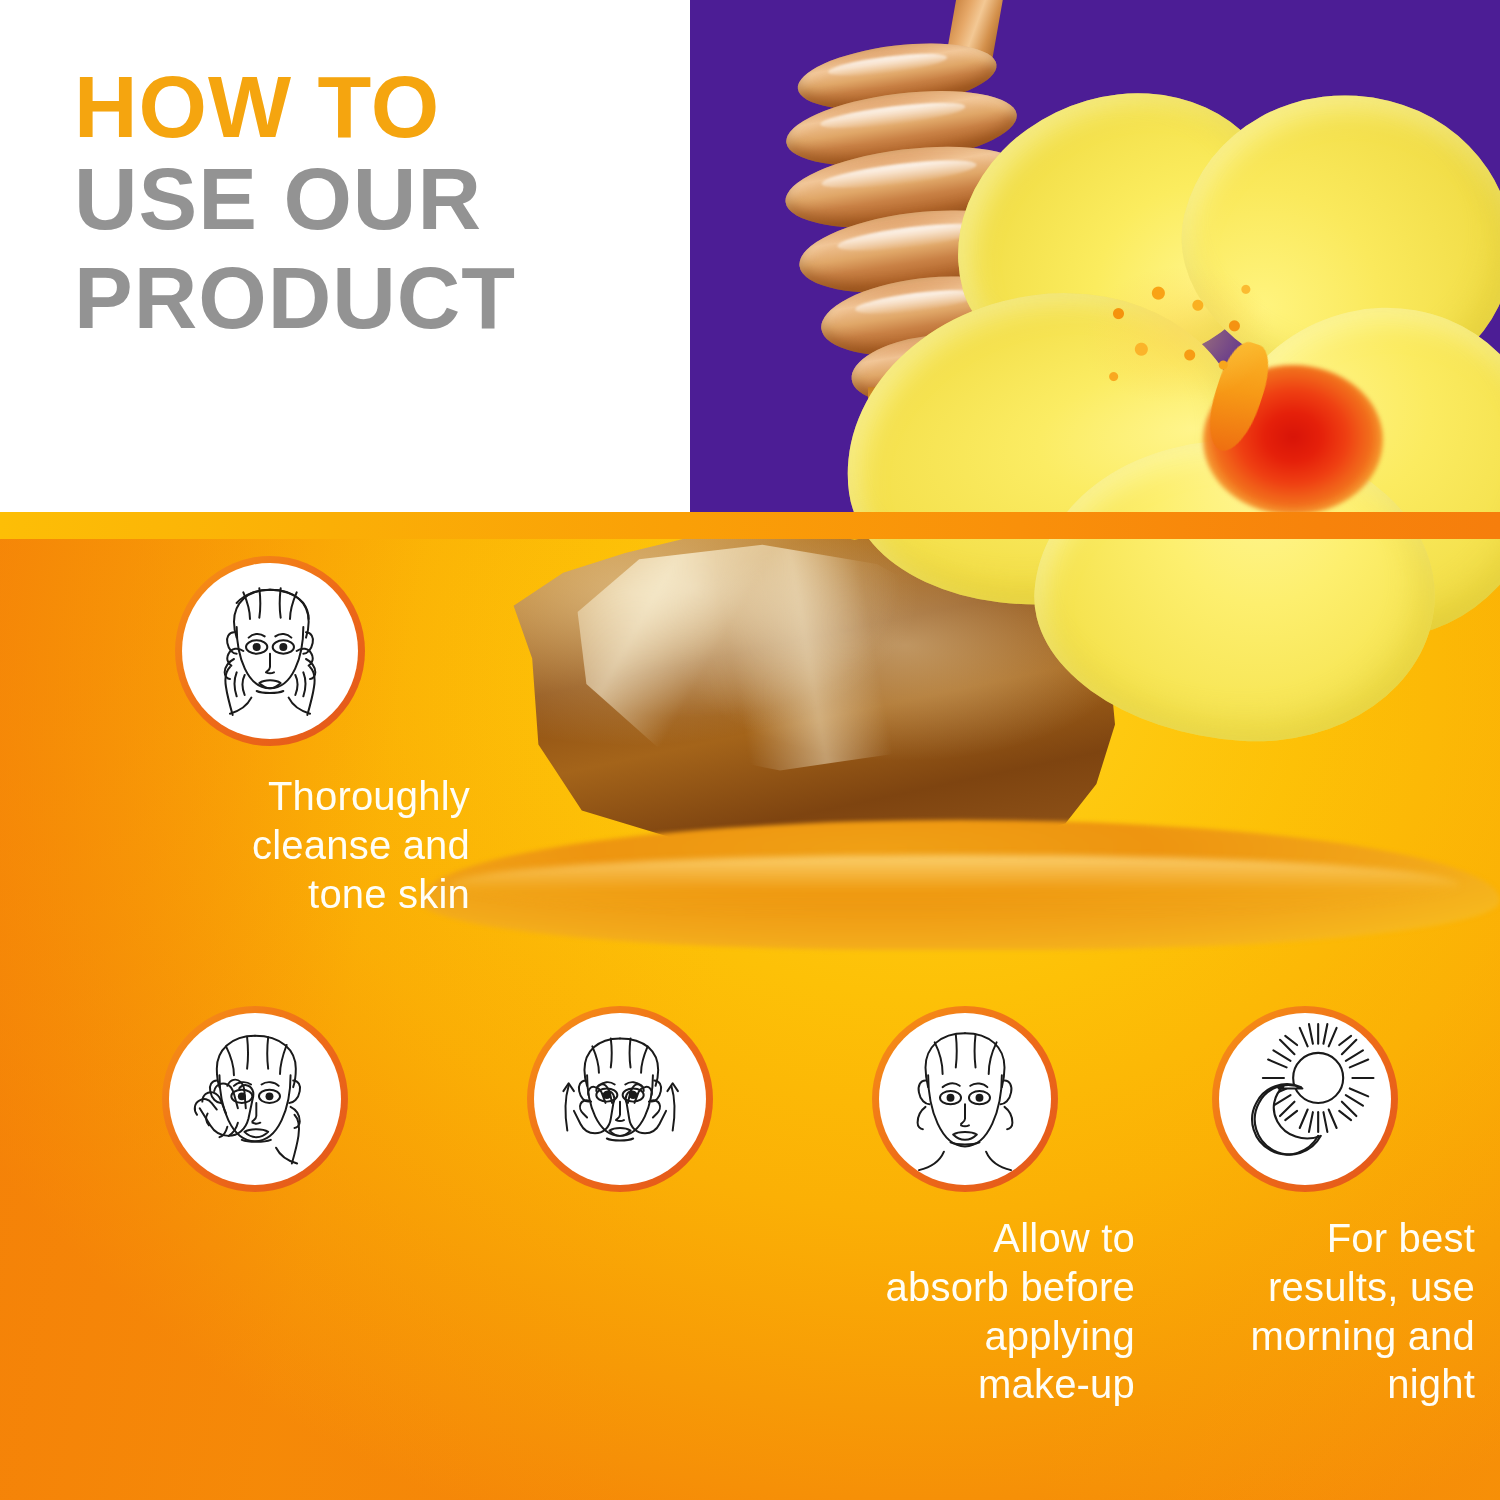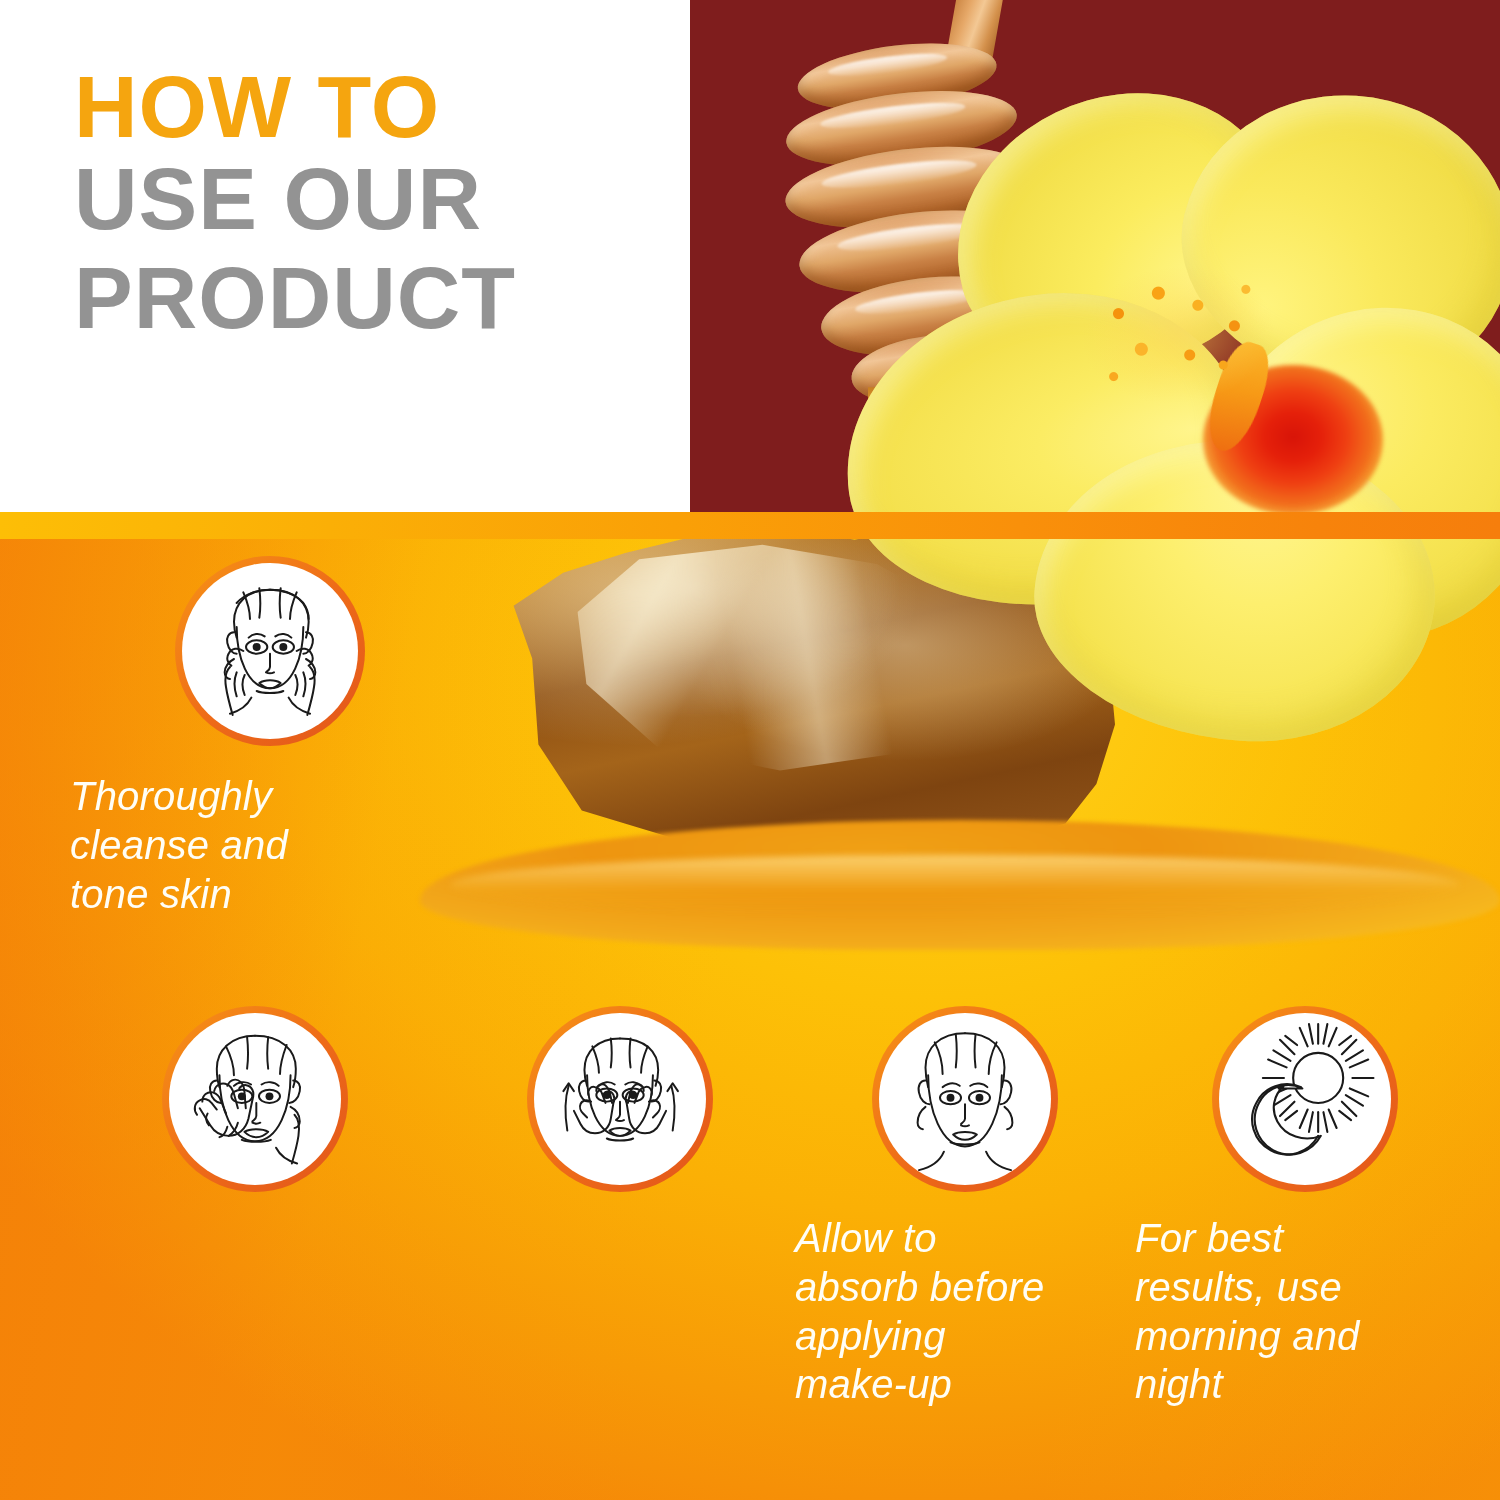--- a/index.html
+++ b/index.html
@@ -14,7 +14,7 @@
     height: 1500px;
     overflow: hidden;
     font-family: "Liberation Sans", sans-serif;
-    background: #7f1d1d;
+    background: #4c1d95;
   }
 
   

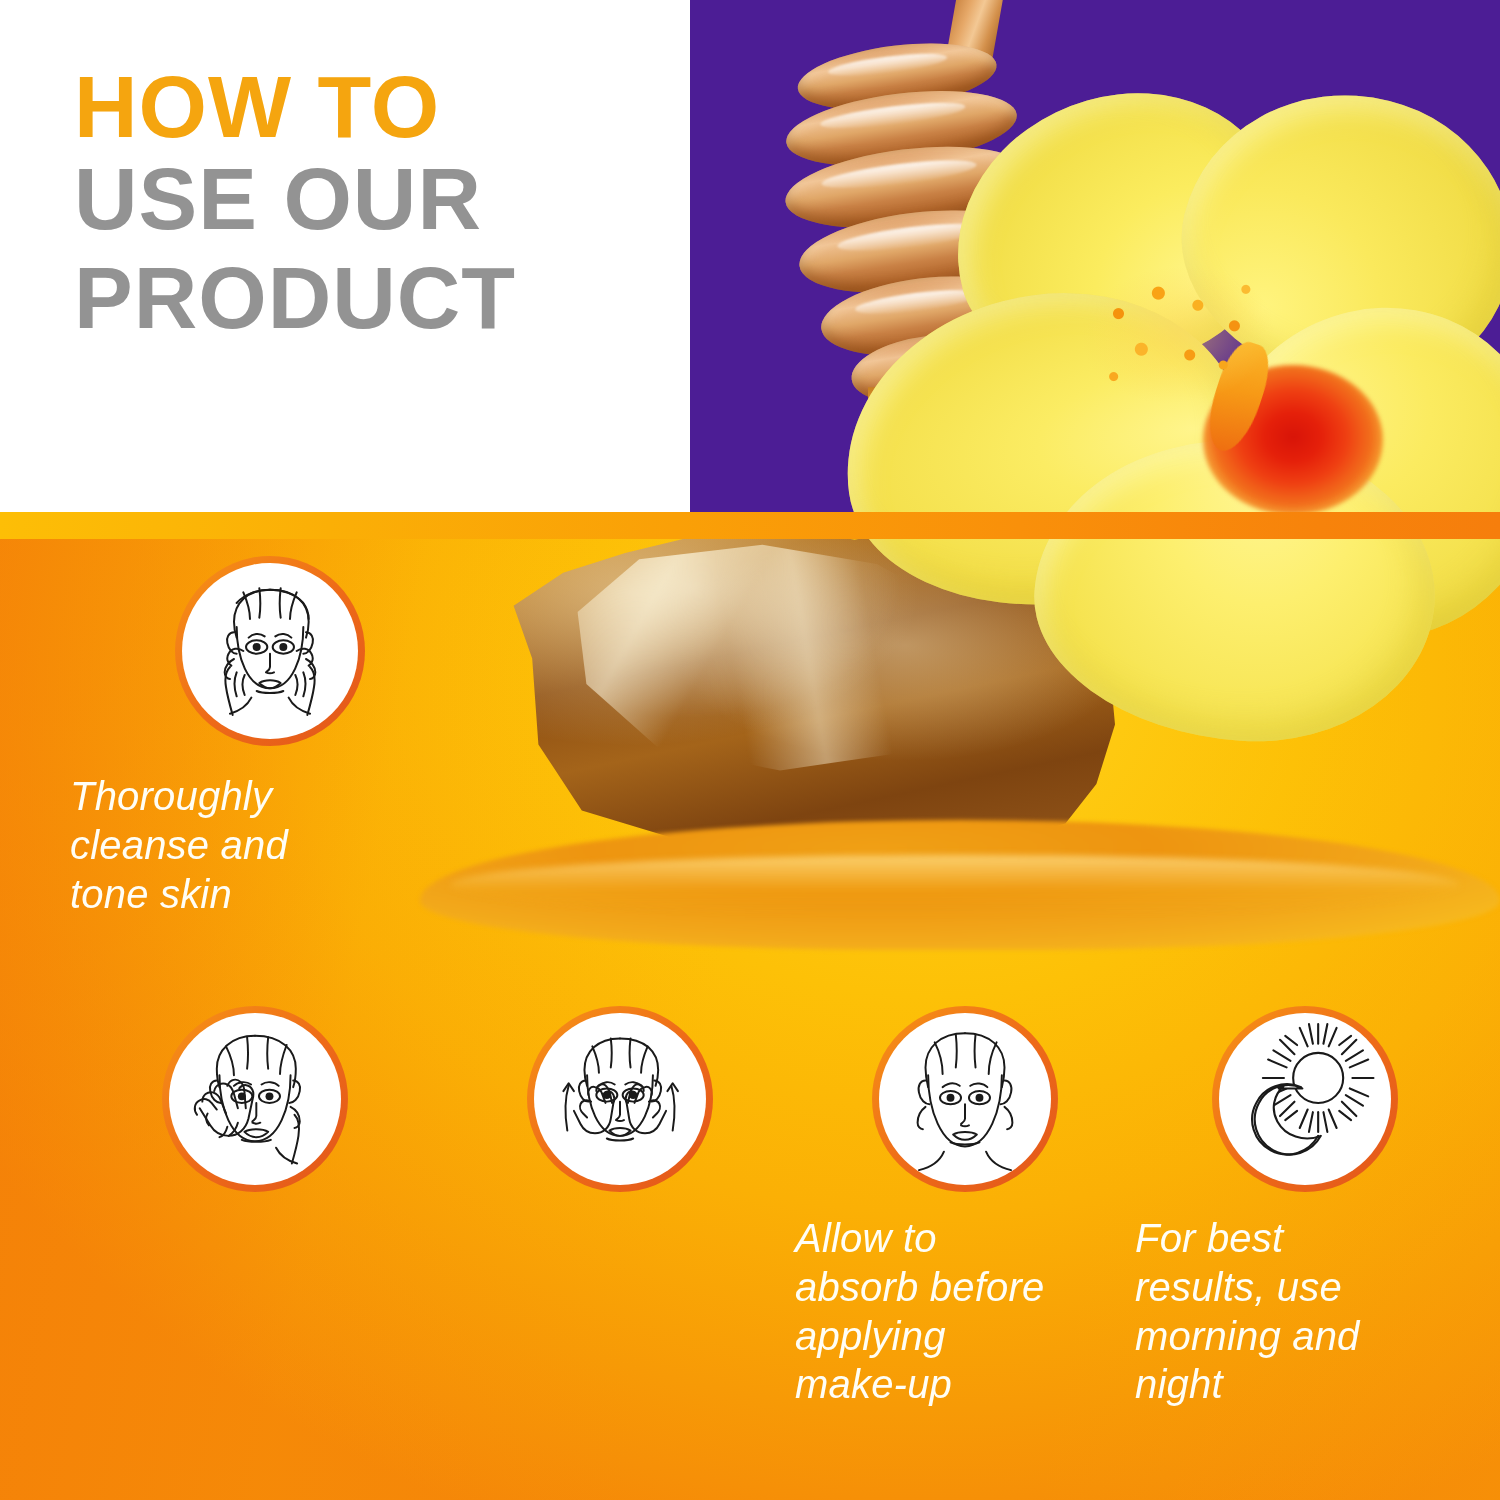--- a/index.html
+++ b/index.html
@@ -237,8 +237,7 @@
   .step {
     position: absolute;
     z-index: 8;
-    text-align: left;
-    font-style: italic;
+    text-align: right;
   }
   .icon-circle {
     position: relative;

